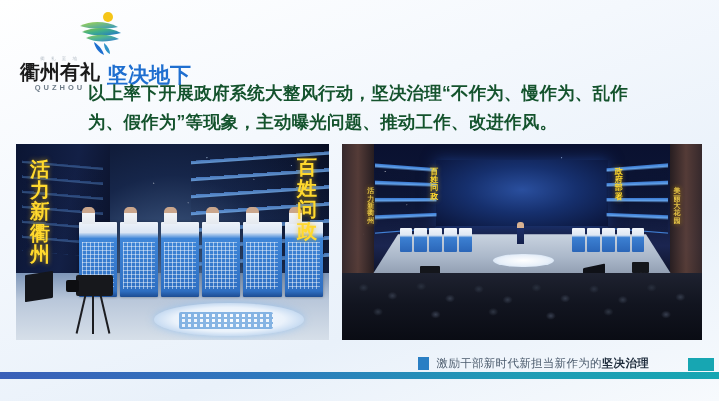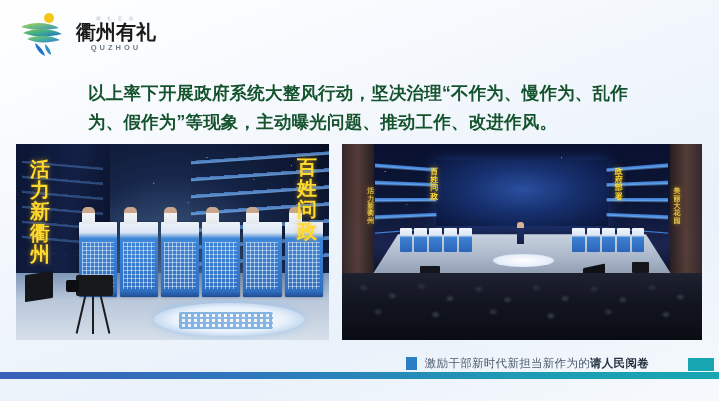--- a/index.html
+++ b/index.html
@@ -12,7 +12,7 @@
   .slide{position:absolute;inset:0;}
 
   
-  .header{position:absolute;left:18px;top:10px;display:flex;align-items:center;height:48px;}
+  .header{position:absolute;left:18px;top:10px;display:flex;align-items:center;height:48px;flex-direction:column;}
   .emblem{width:56px;height:46px;position:relative;flex:0 0 auto;}
   .logo-text{display:flex;align-items:flex-end;margin-left:2px;}
   .logo-cn-wrap{position:relative;display:flex;flex-direction:column;align-items:center;}

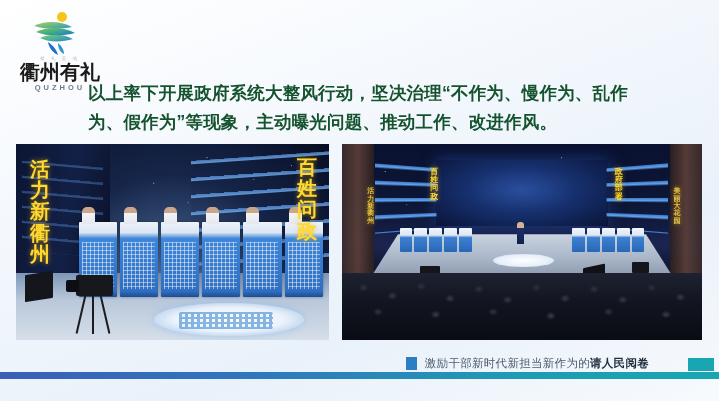--- a/index.html
+++ b/index.html
@@ -220,6 +220,7 @@
         <div class="logo-cn">衢州有礼</div>
         <div class="logo-py">QUZHOU</div>
       </div>
+      <div class="logo-blue">坚决地下</div>
     </div>
   </div>
 

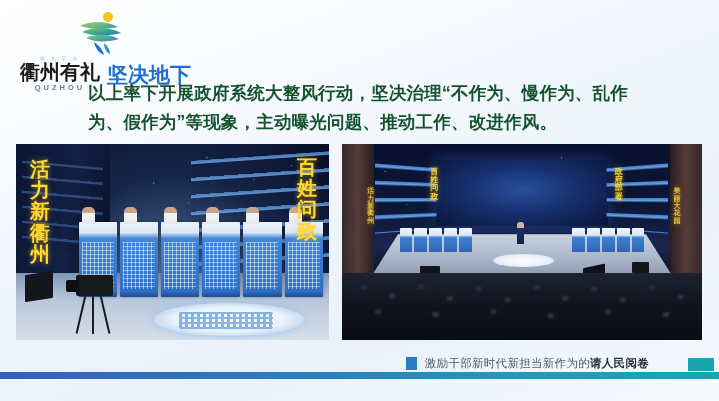--- a/index.html
+++ b/index.html
@@ -374,7 +374,7 @@
   <div class="caption">
     <div class="cap-bar-left"></div>
     <div class="cap-text">
-      <span>激励干部新时代新担当新作为的</span><b>请人民阅卷</b>
+      <span>激励干部新时代新担当新作为的</span><b>坚决治理</b>
     </div>
   </div>
   <div class="cap-bar-right"></div>

